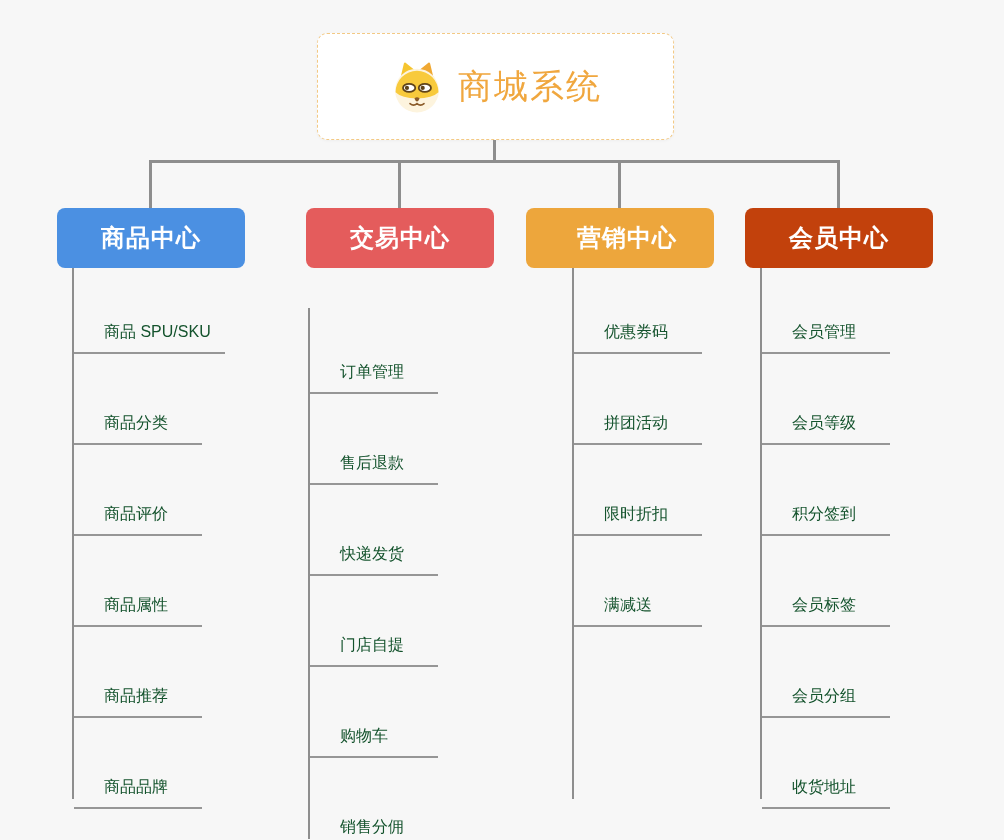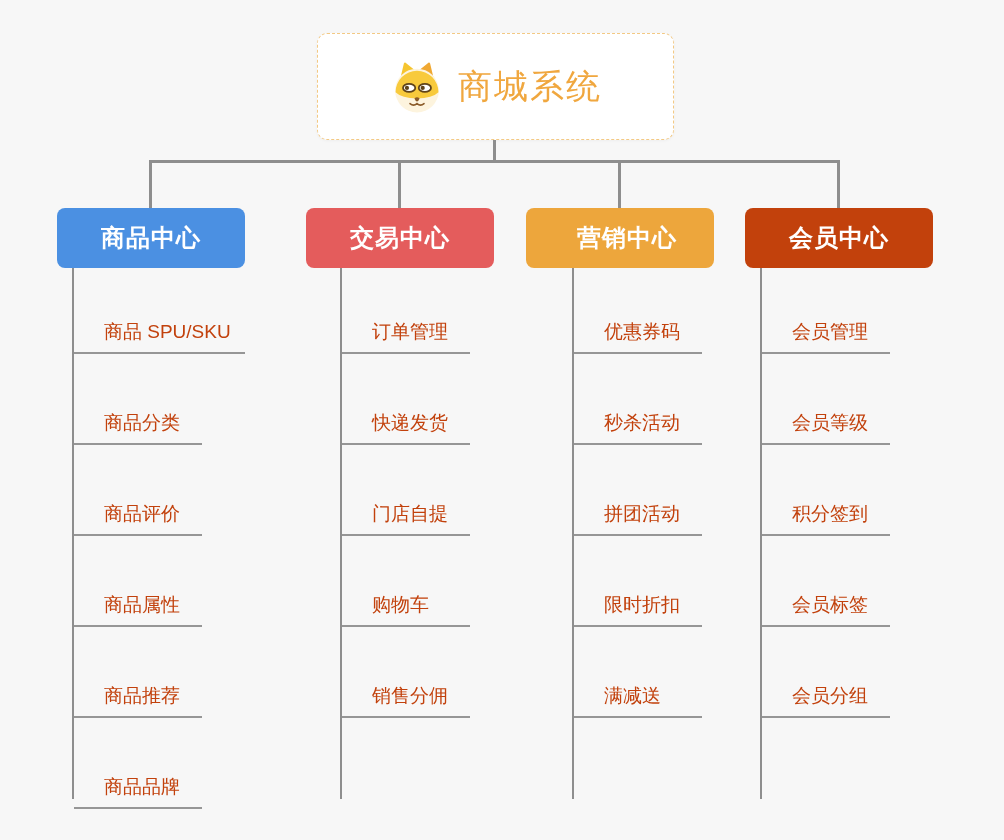--- a/index.html
+++ b/index.html
@@ -80,9 +80,9 @@
     min-width: 128px;
     padding: 0 14px 6px 30px;
     margin-top: 55px;
-    font-size: 19px;
+    font-size: 16px;
     line-height: 28px;
-    color: #c2410c;
+    color: #14532d;
     border-bottom: 2px solid #969696;
     white-space: nowrap;
   }

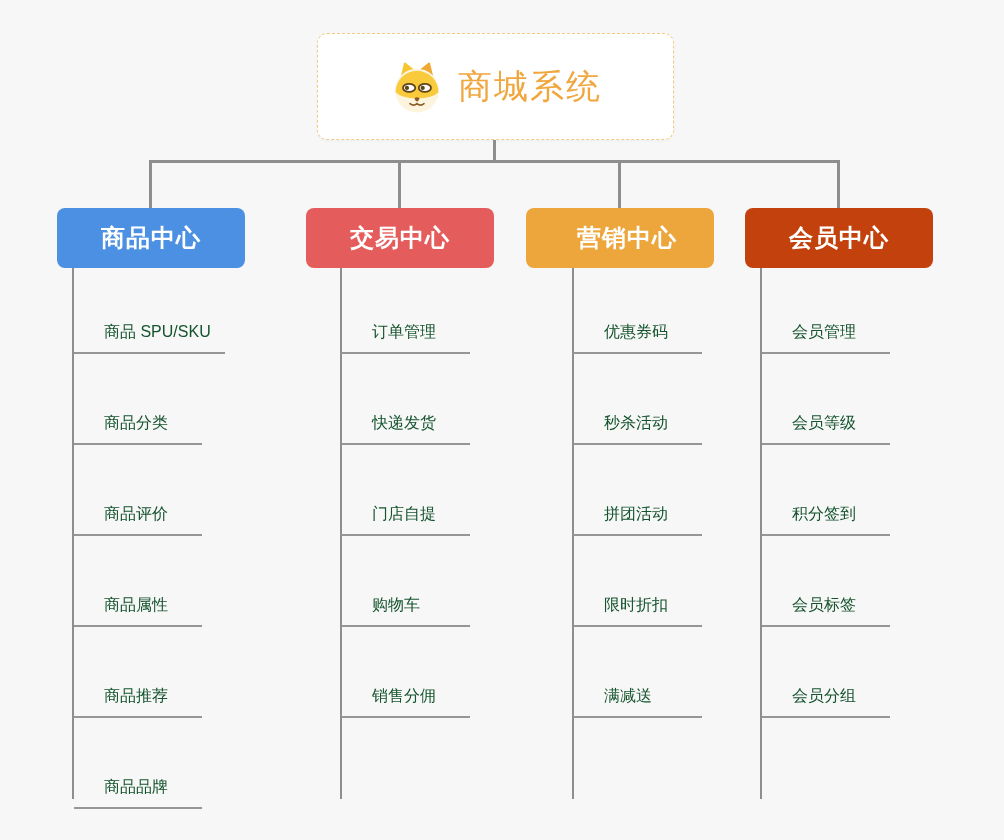--- a/index.html
+++ b/index.html
@@ -70,7 +70,7 @@
     border-left: 2px solid #8e8e8e;
   }
   .branch-col.c0 { left: 72px;  }
-  .branch-col.c1 { left: 340px; }
+  .branch-col.c1 { left: 308px; margin-top: 40px; }
   .branch-col.c2 { left: 572px; }
   .branch-col.c3 { left: 760px; }
 

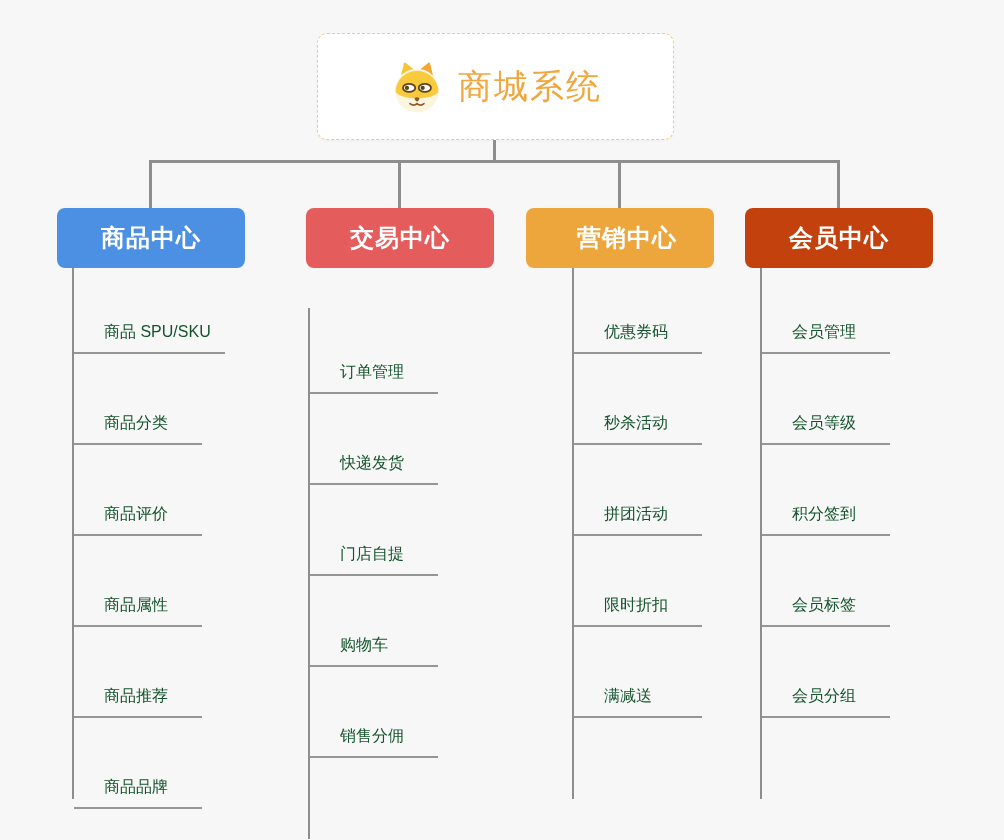--- a/index.html
+++ b/index.html
@@ -144,7 +144,6 @@
 
 <div class="branch-col c2">
   <span class="leaf">优惠券码</span>
-  <span class="leaf">秒杀活动</span>
   <span class="leaf">拼团活动</span>
   <span class="leaf">限时折扣</span>
   <span class="leaf">满减送</span>

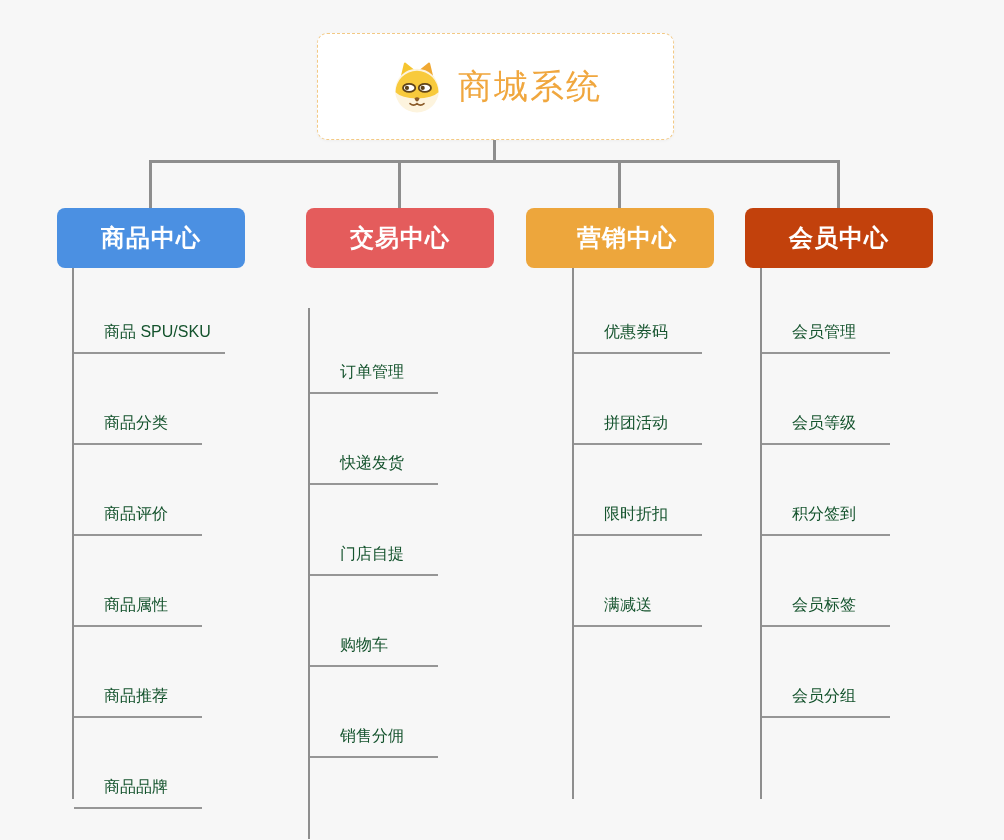--- a/index.html
+++ b/index.html
@@ -136,6 +136,7 @@
 
 <div class="branch-col c1">
   <span class="leaf">订单管理</span>
+  <span class="leaf">售后退款</span>
   <span class="leaf">快递发货</span>
   <span class="leaf">门店自提</span>
   <span class="leaf">购物车</span>

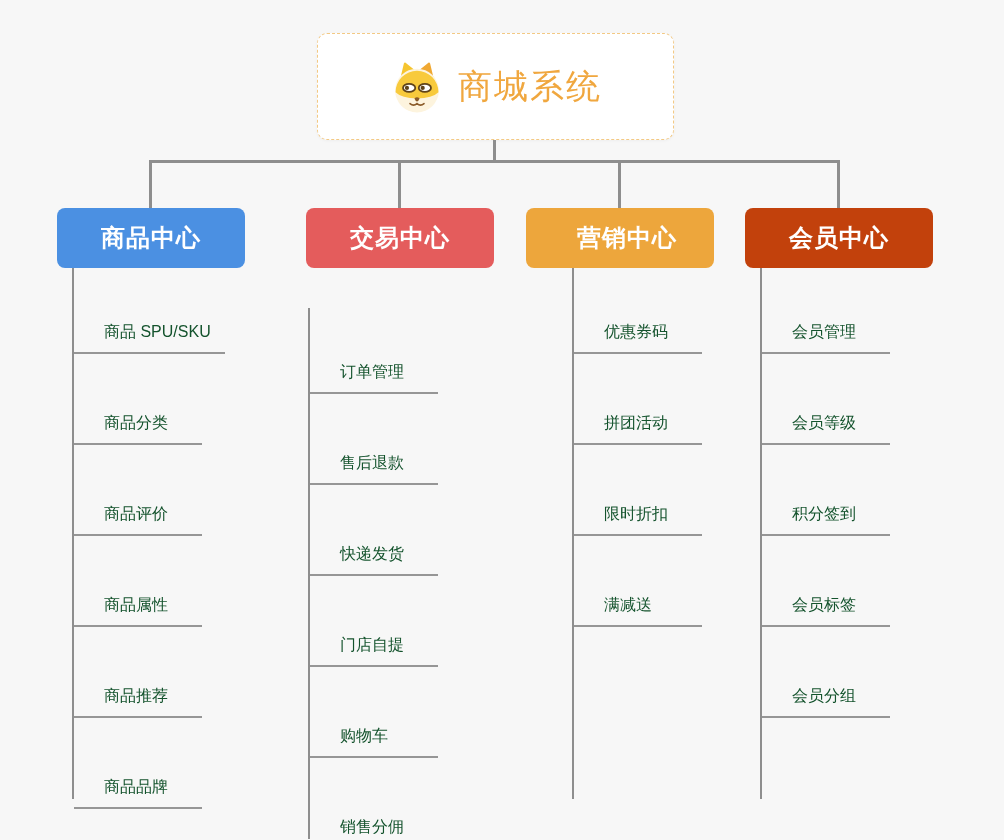--- a/index.html
+++ b/index.html
@@ -156,6 +156,7 @@
   <span class="leaf">积分签到</span>
   <span class="leaf">会员标签</span>
   <span class="leaf">会员分组</span>
+  <span class="leaf">收货地址</span>
 </div>
 
 </body></html>

